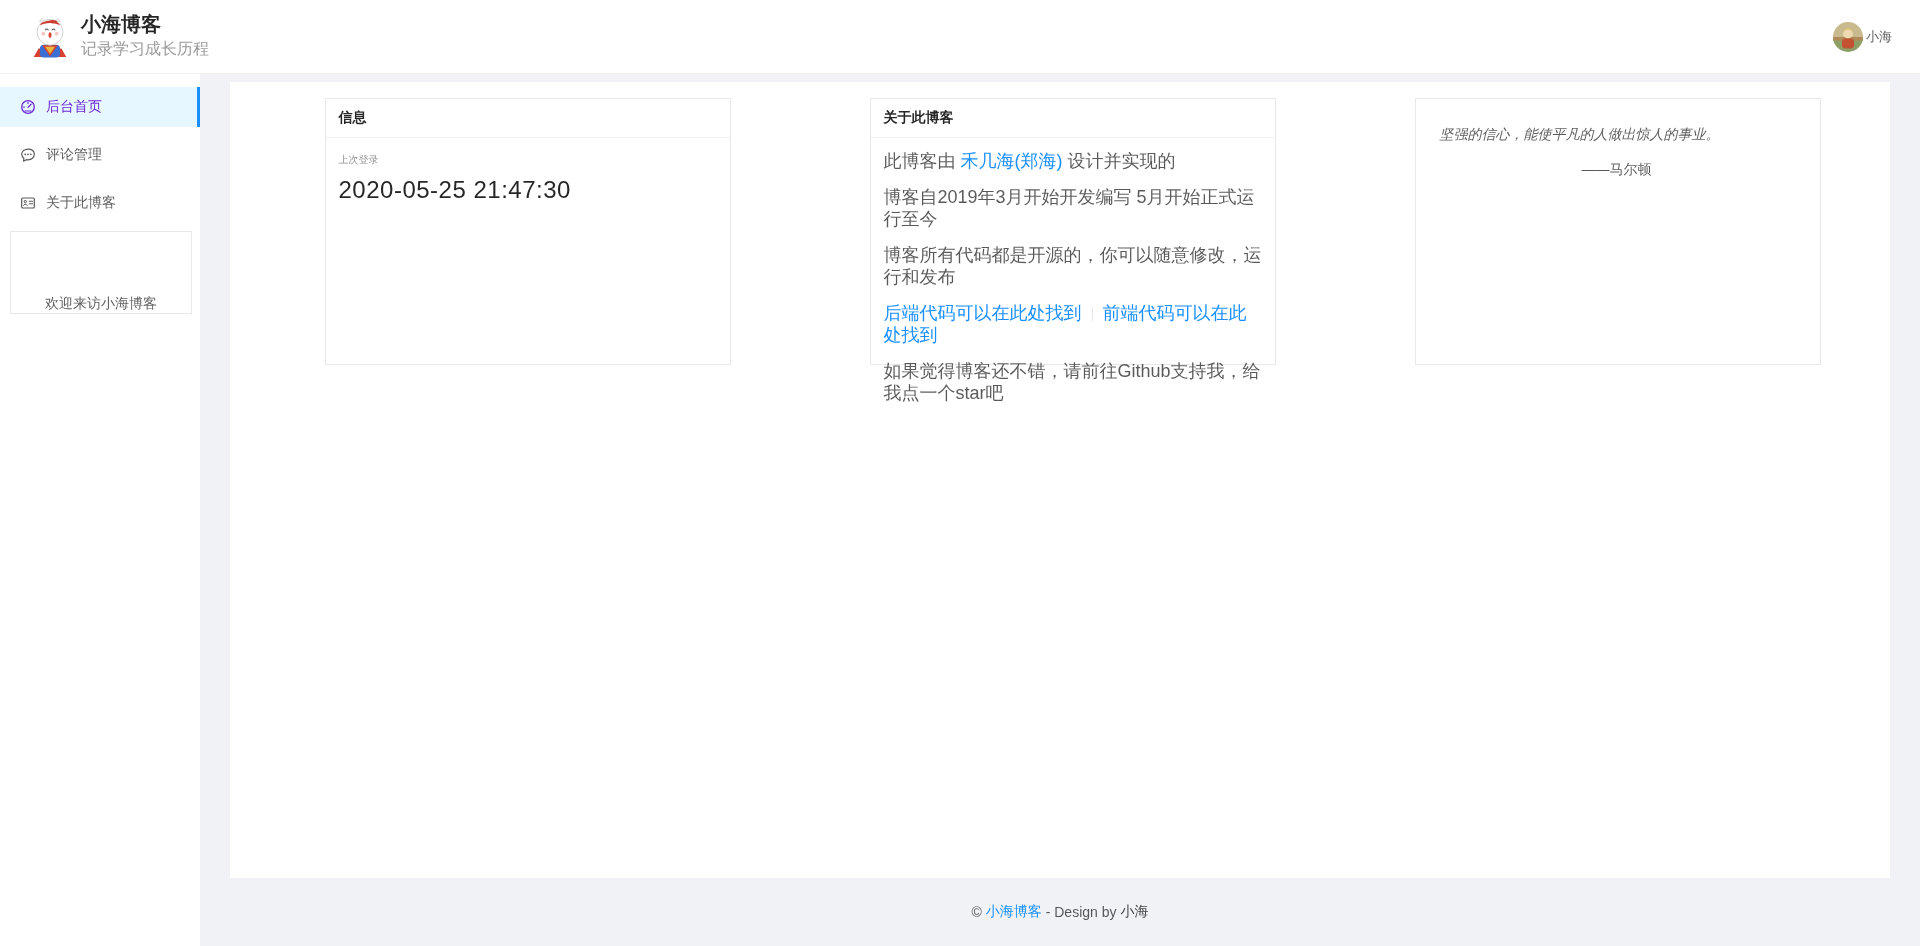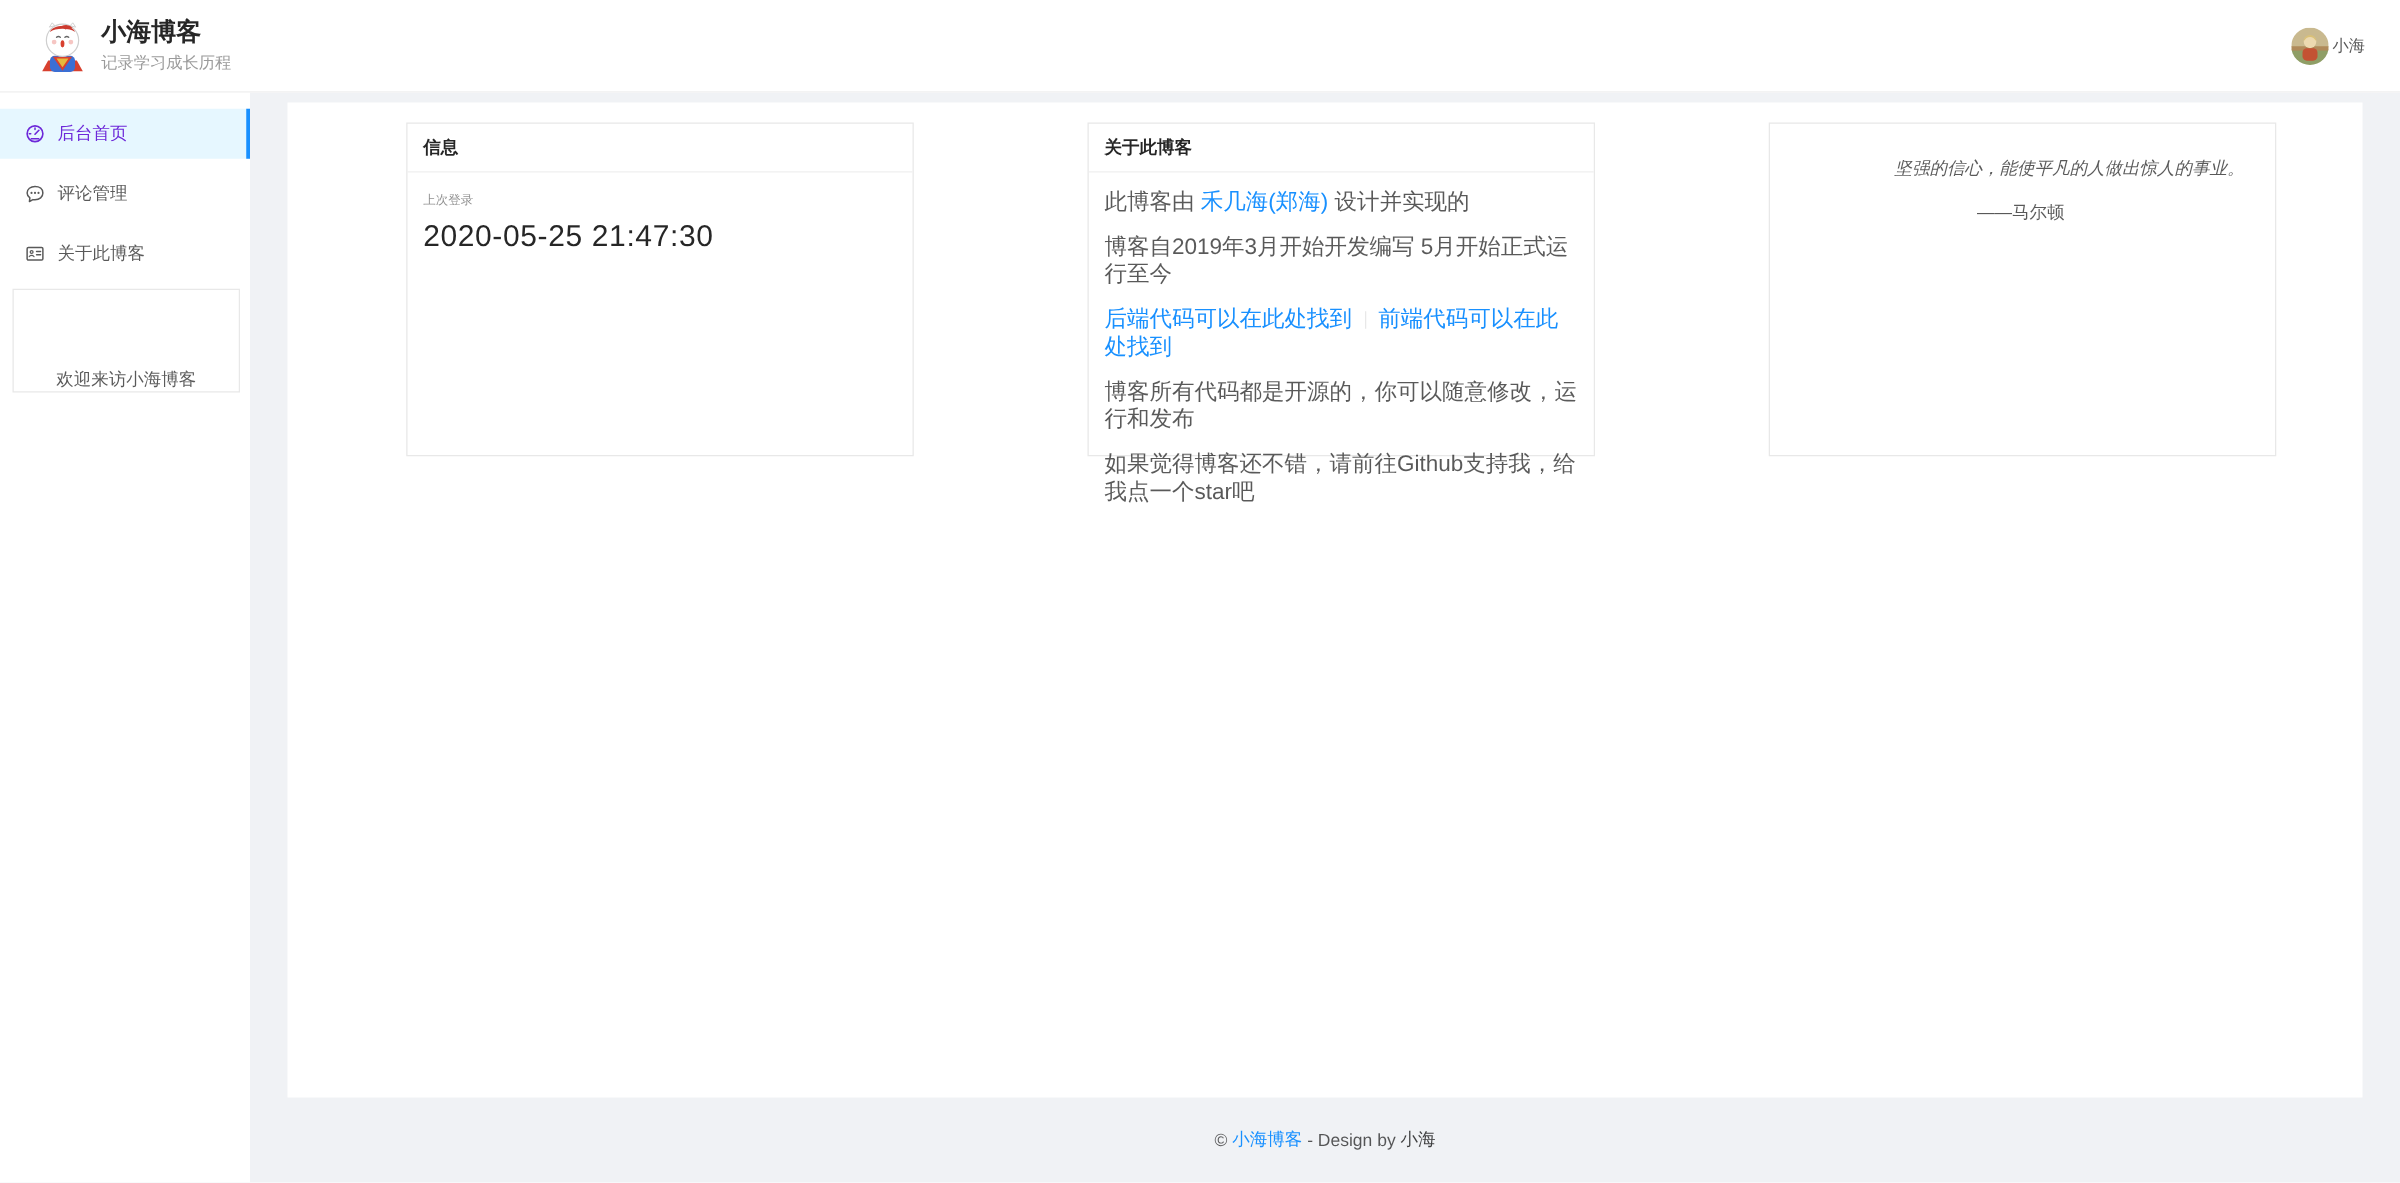--- a/index.html
+++ b/index.html
@@ -25,7 +25,7 @@
   .logo { width:44px; height:44px; flex:0 0 44px; }
   .brand-text { margin-left:9px; }
   .brand-title { font-size:20px; font-weight:bold; color:rgba(0,0,0,.85); line-height:22px; }
-  .brand-sub { font-size:13px; color:#9b9b9b; margin-top:4px; }
+  .brand-sub { font-size:16px; color:#9b9b9b; margin-top:4px; }
   .user { display:flex; align-items:center; cursor:pointer; }
   .avatar { width:30px; height:30px; border-radius:50%; overflow:hidden; flex:0 0 30px; }
   .user-name { font-size:13px; color:#595959; margin-left:3px; }

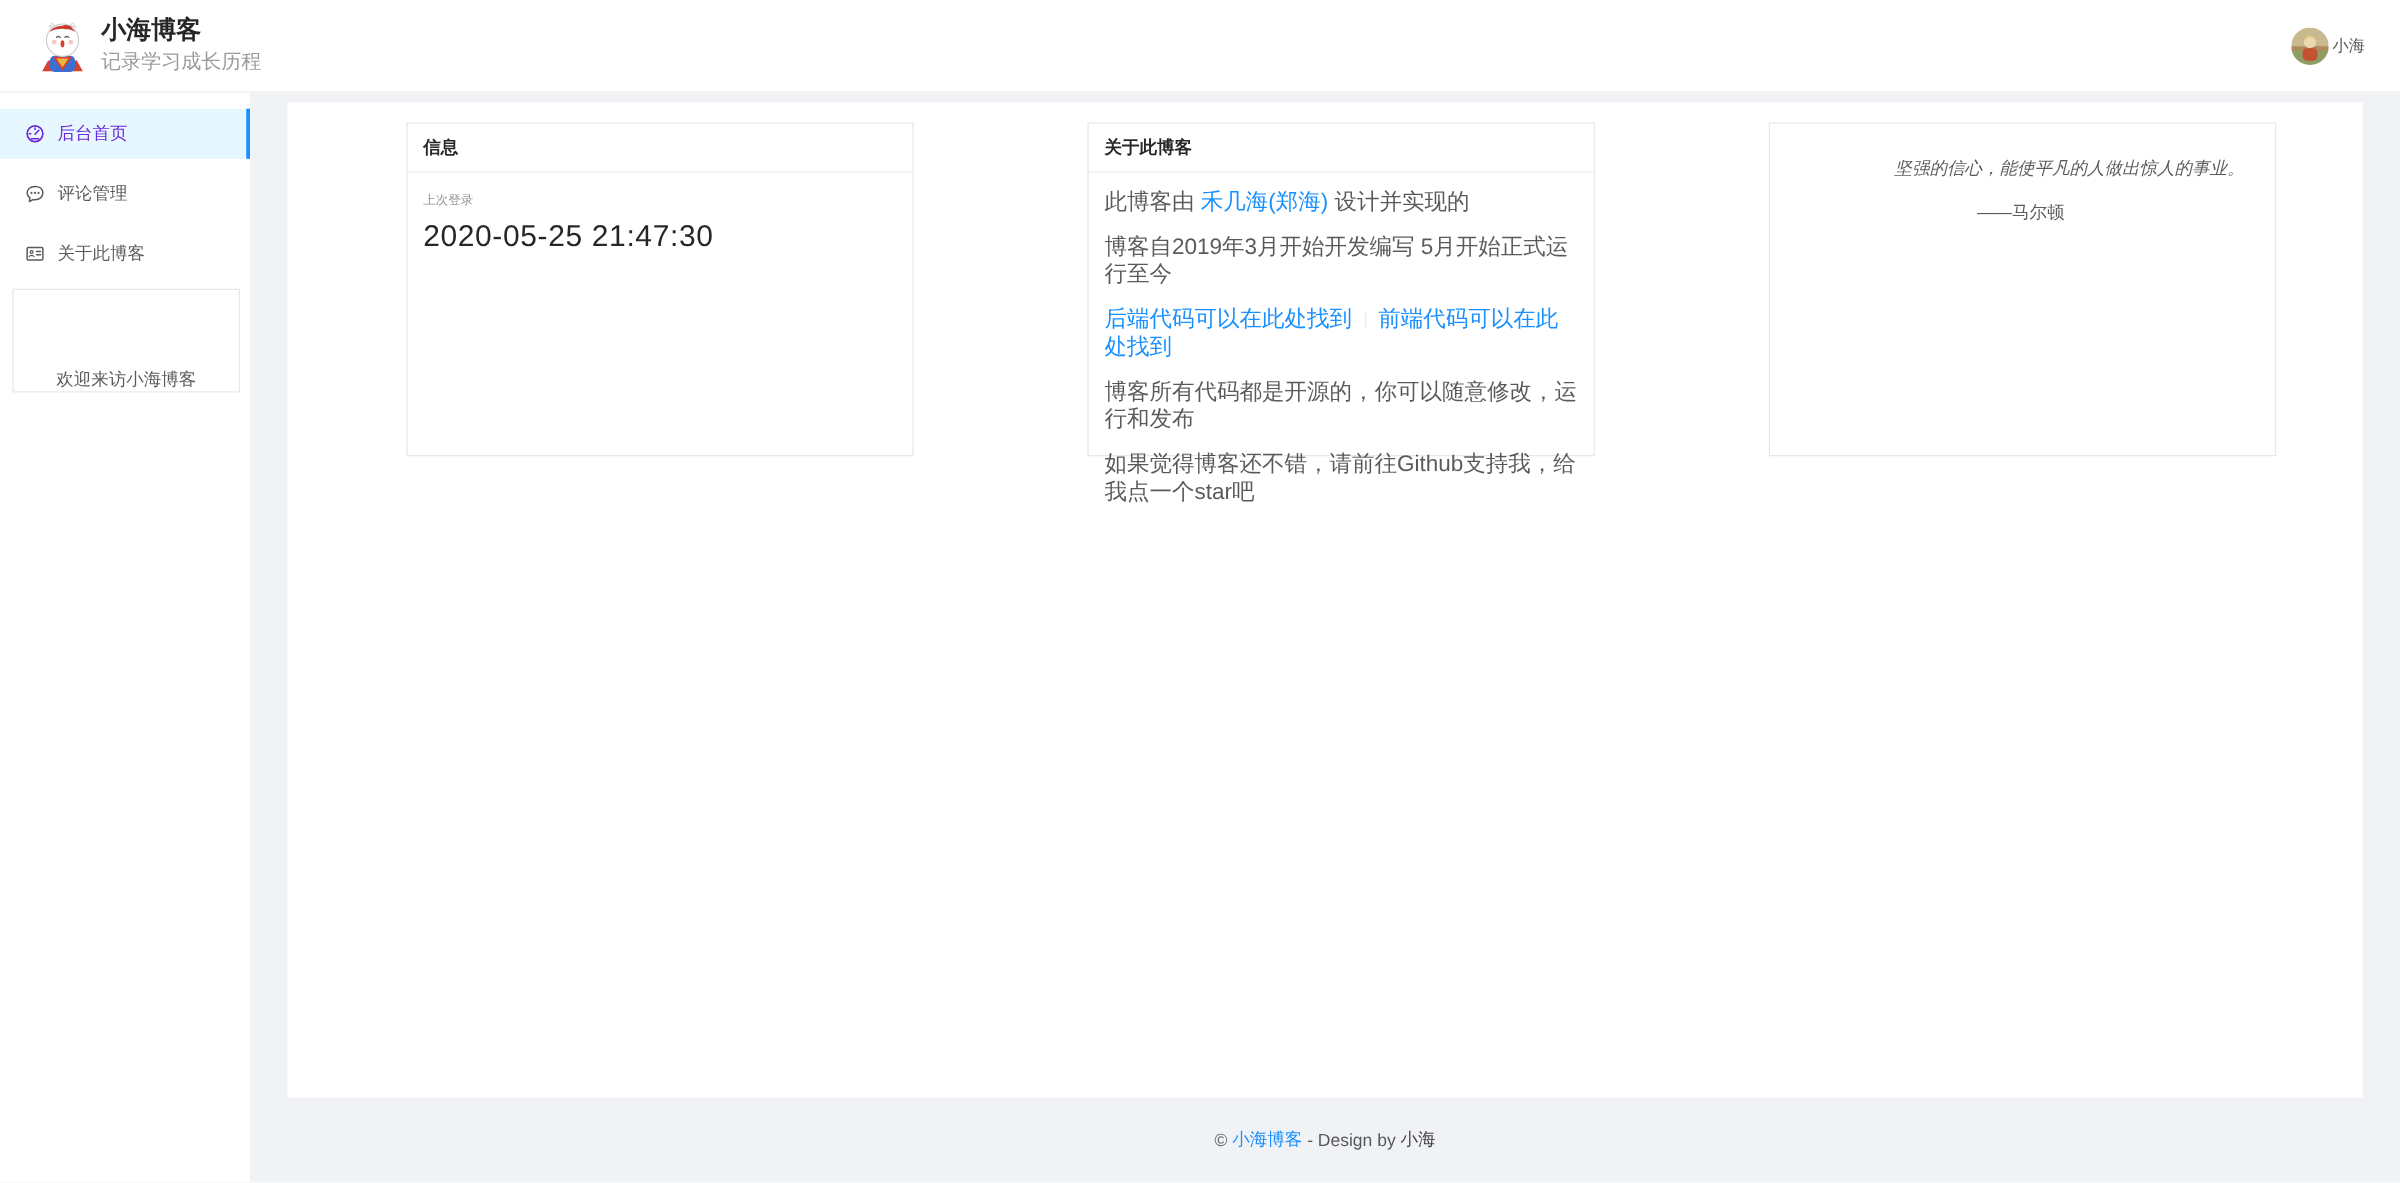--- a/index.html
+++ b/index.html
@@ -85,7 +85,7 @@
   }
 
   .quote-card .card-body { padding:24px; }
-  .quote { margin:0; font-size:14px; font-style:italic; color:rgba(0,0,0,.65); line-height:22px;text-align:right; }
+  .quote { margin:0; font-size:14px; font-style:italic; color:rgba(0,0,0,.65); line-height:22px; }
   .quote-author { margin:16px 2px 0 0; font-size:14px; color:rgba(0,0,0,.65); text-align:center; }
 
   

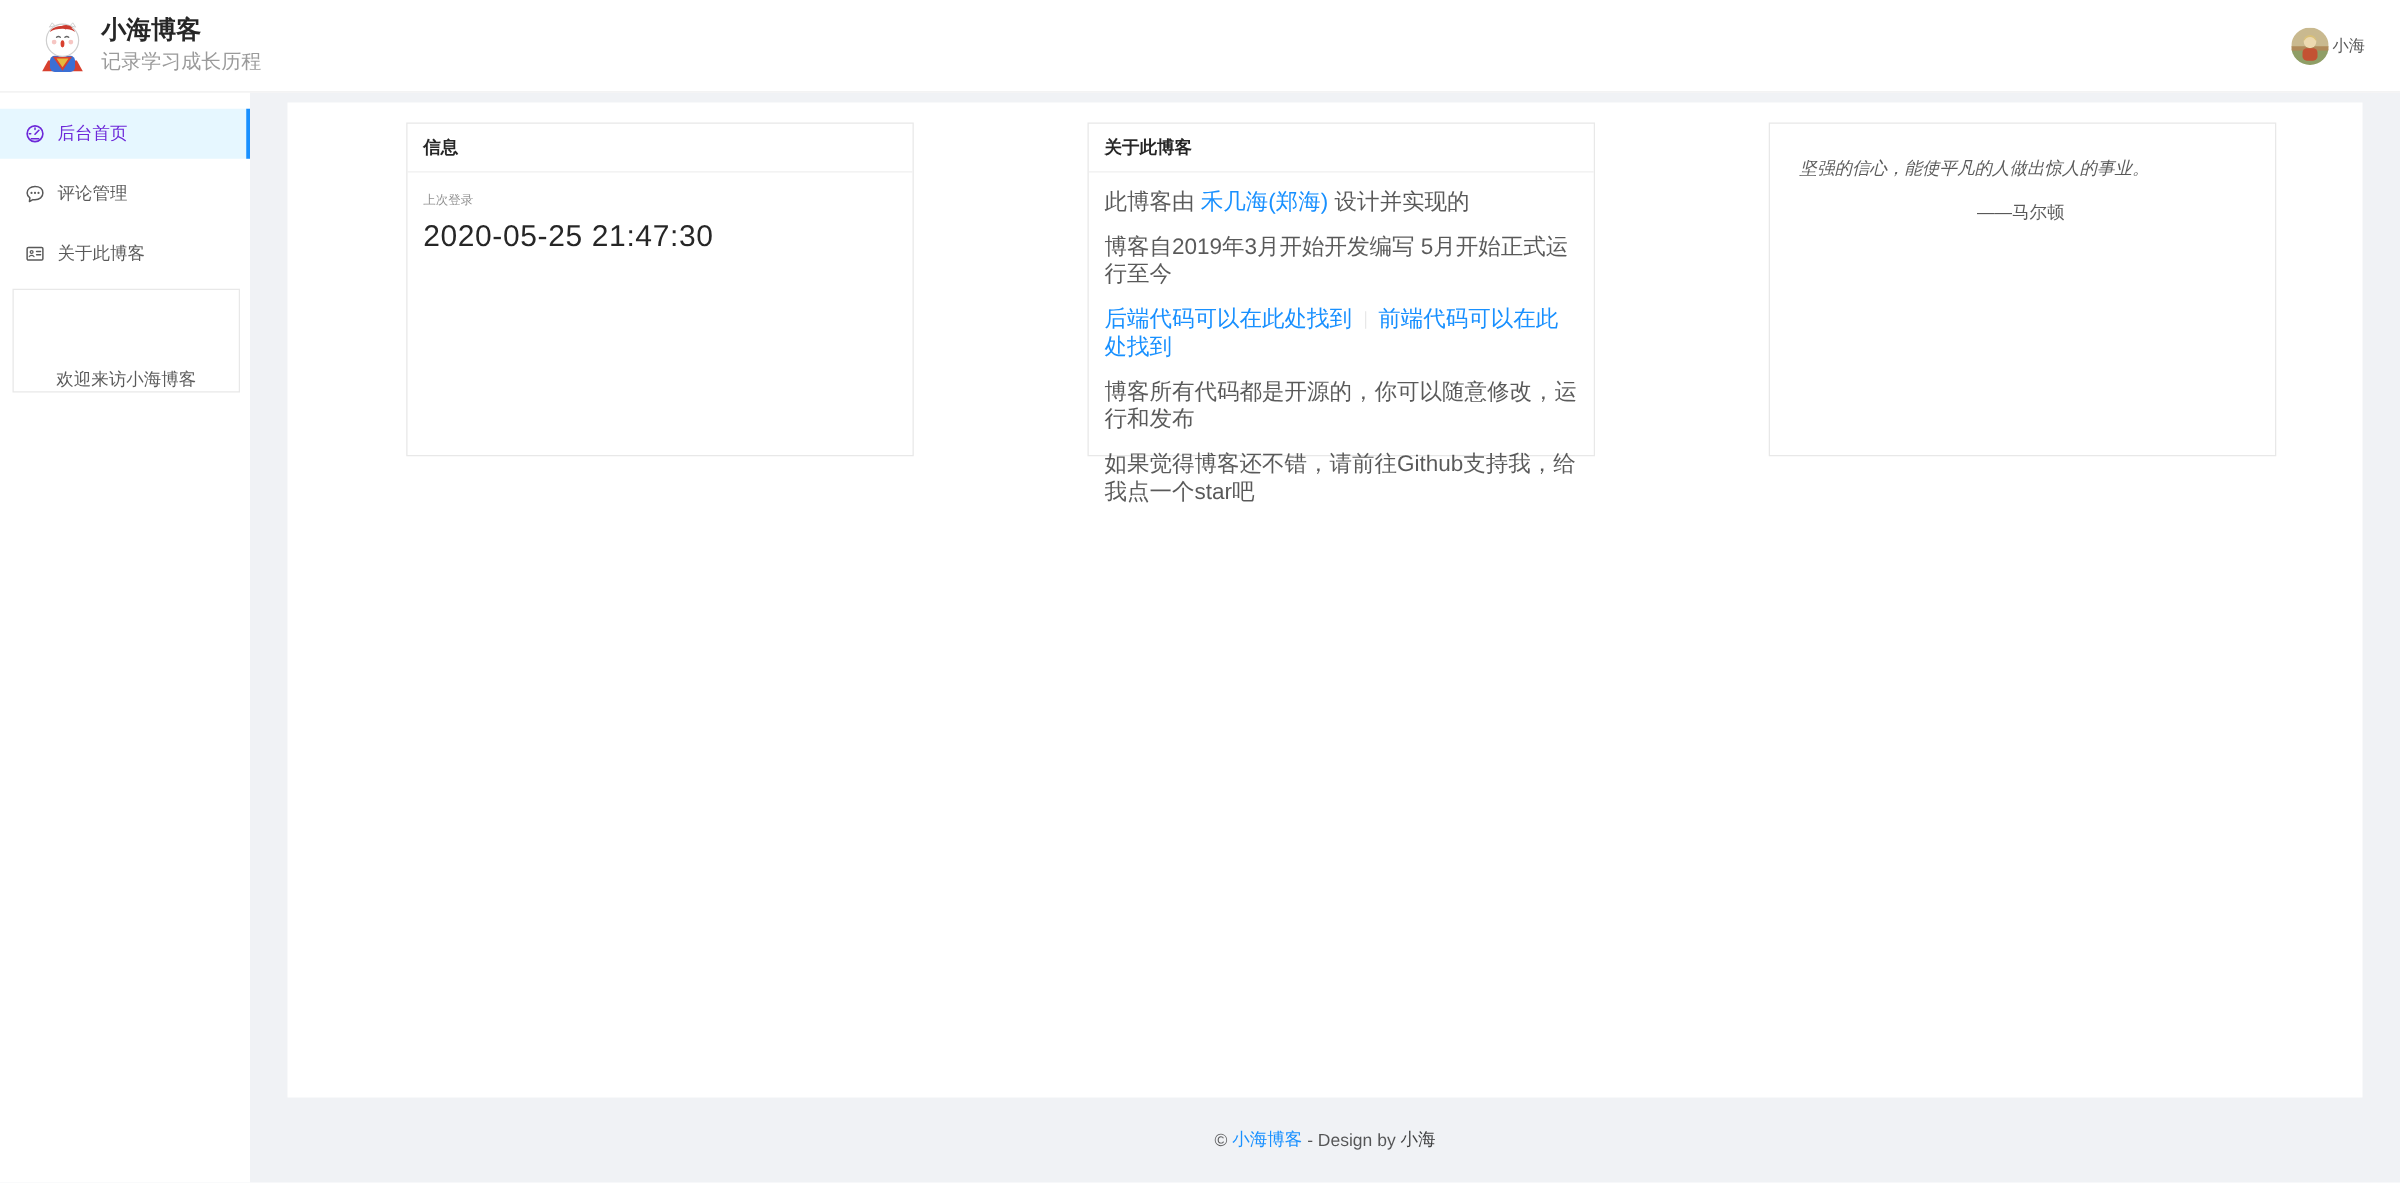--- a/index.html
+++ b/index.html
@@ -194,8 +194,8 @@
         <div class="card-body about-body">
           <p><span>此博客由 </span><a>禾几海(郑海)</a><span> 设计并实现的</span></p>
           <p>博客自2019年3月开始开发编写 5月开始正式运行至今</p>
+          <p>博客所有代码都是开源的，你可以随意修改，运行和发布</p>
           <p><a>后端代码可以在此处找到</a><span class="v-divider"></span><a>前端代码可以在此处找到</a></p>
-          <p>博客所有代码都是开源的，你可以随意修改，运行和发布</p>
           <p>如果觉得博客还不错，请前往Github支持我，给我点一个star吧</p>
         </div>
       </section>

